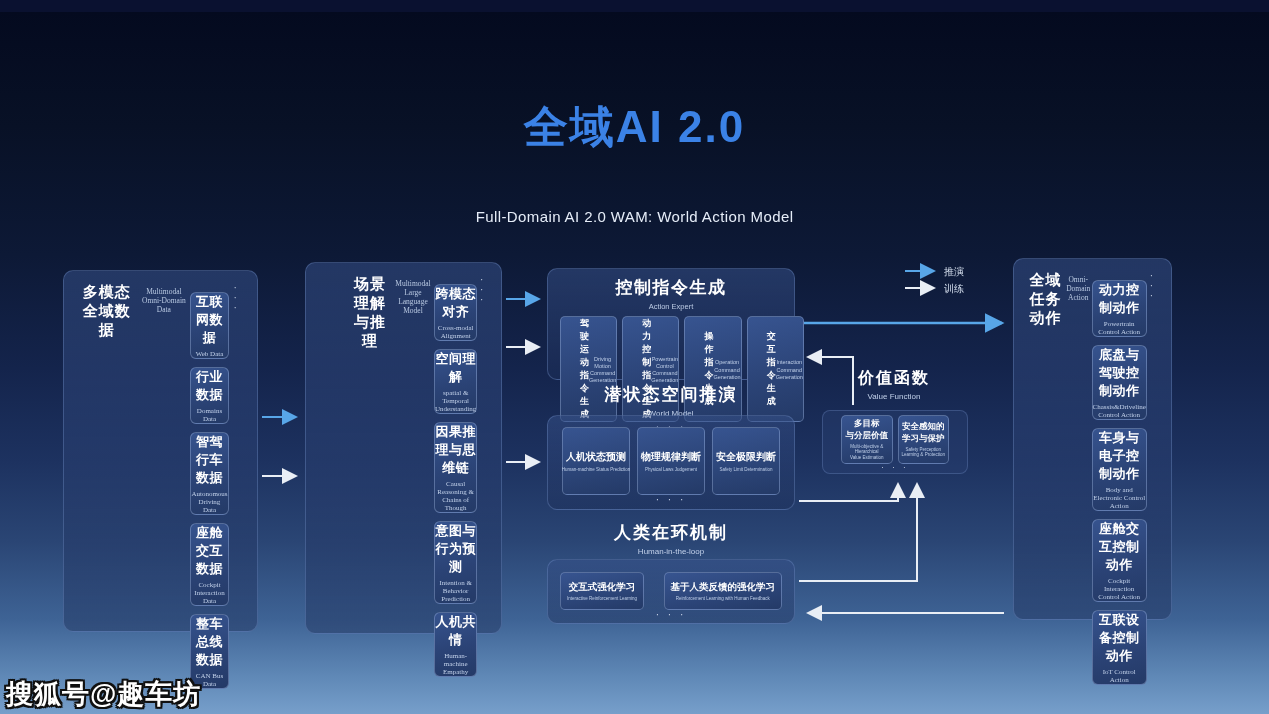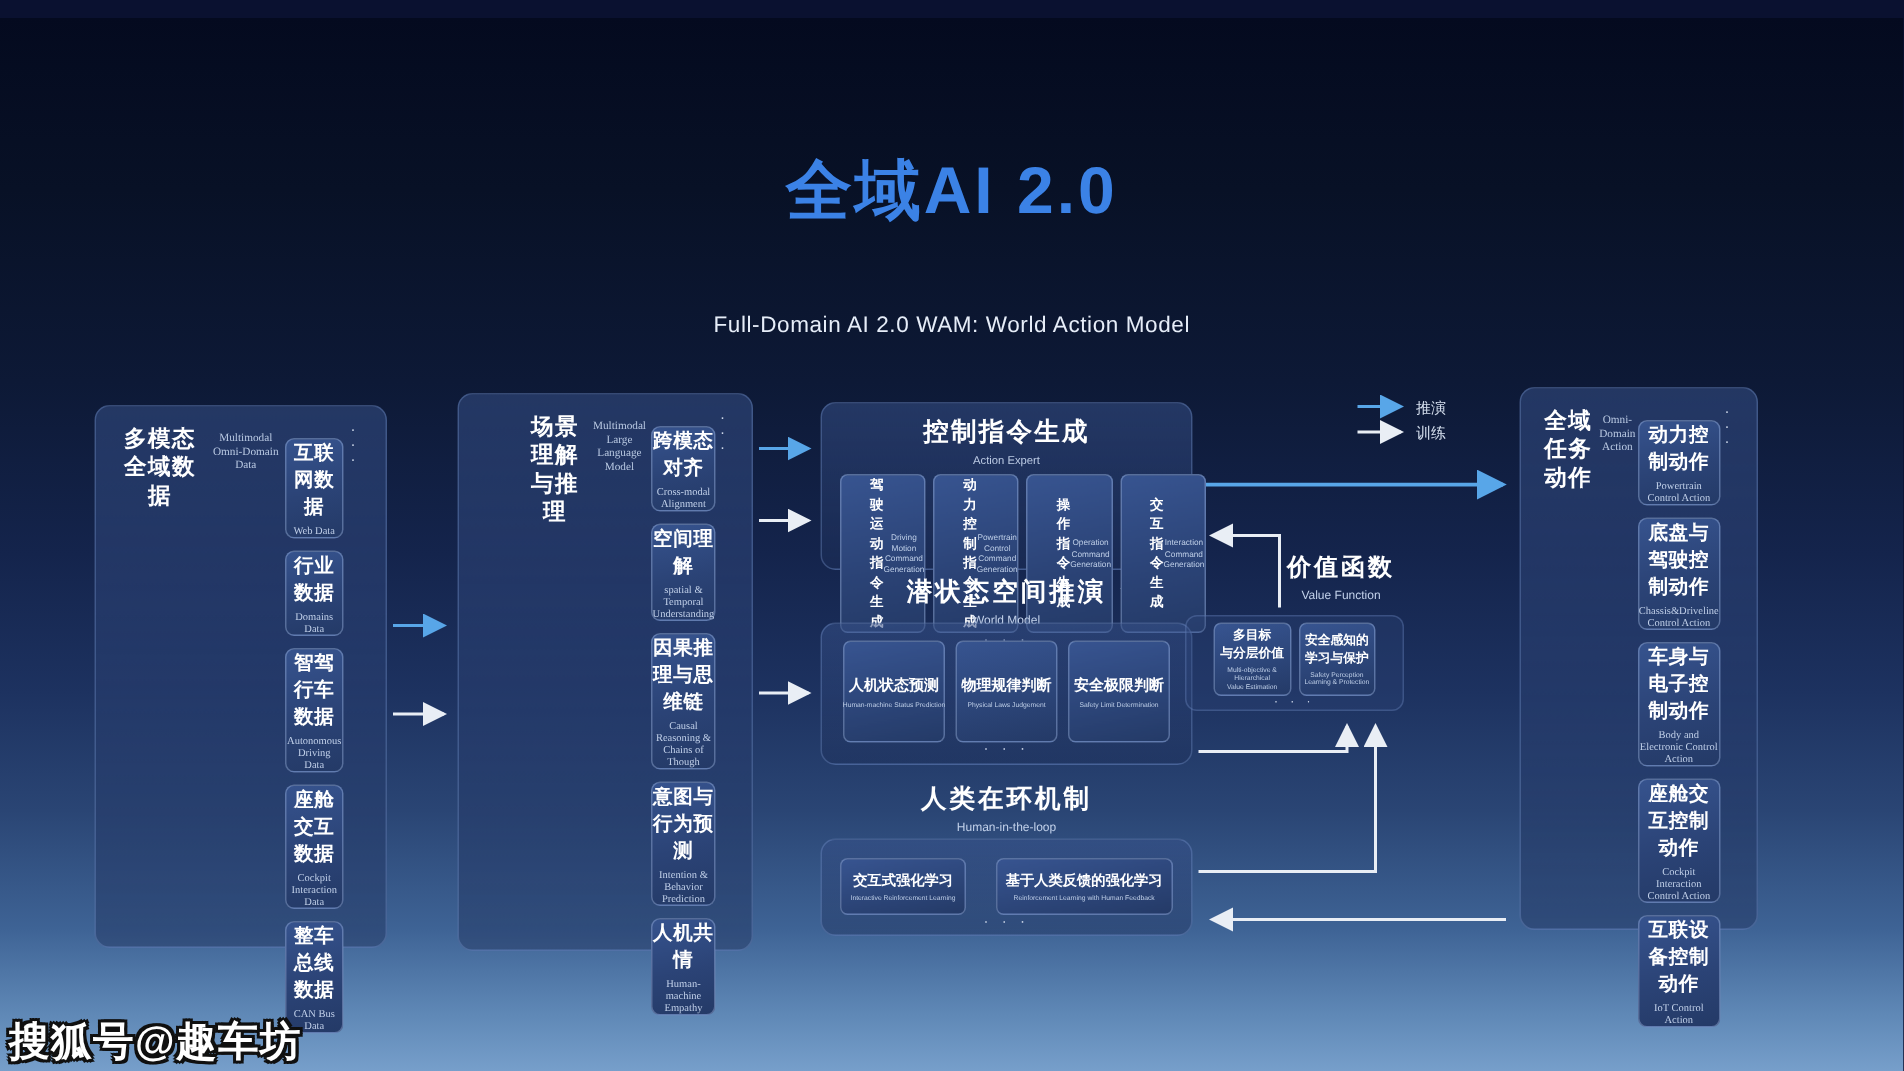--- a/index.html
+++ b/index.html
@@ -73,7 +73,7 @@
   .hil-box .zh{font-size:9.5px;font-weight:bold;color:#fff;white-space:nowrap;}
   .hil-box .en{font-size:4.5px;color:#bfcfe8;margin-top:2px;white-space:nowrap;}
   
-  .panel-vf{left:790px;top:398px;width:146px;height:64px;padding:4px 18px 0;display:flex;flex-direction:column;
+  .panel-vf{left:822px;top:398px;width:146px;height:64px;padding:4px 18px 0;display:flex;flex-direction:column;
     background:rgba(46,70,120,0.35);border:1px solid rgba(128,158,214,0.28);border-radius:8px;}
   .vf-row{flex:1;display:flex;gap:5px;}
   .vf-box{flex:1;border-radius:5px;display:flex;flex-direction:column;align-items:center;justify-content:center;

